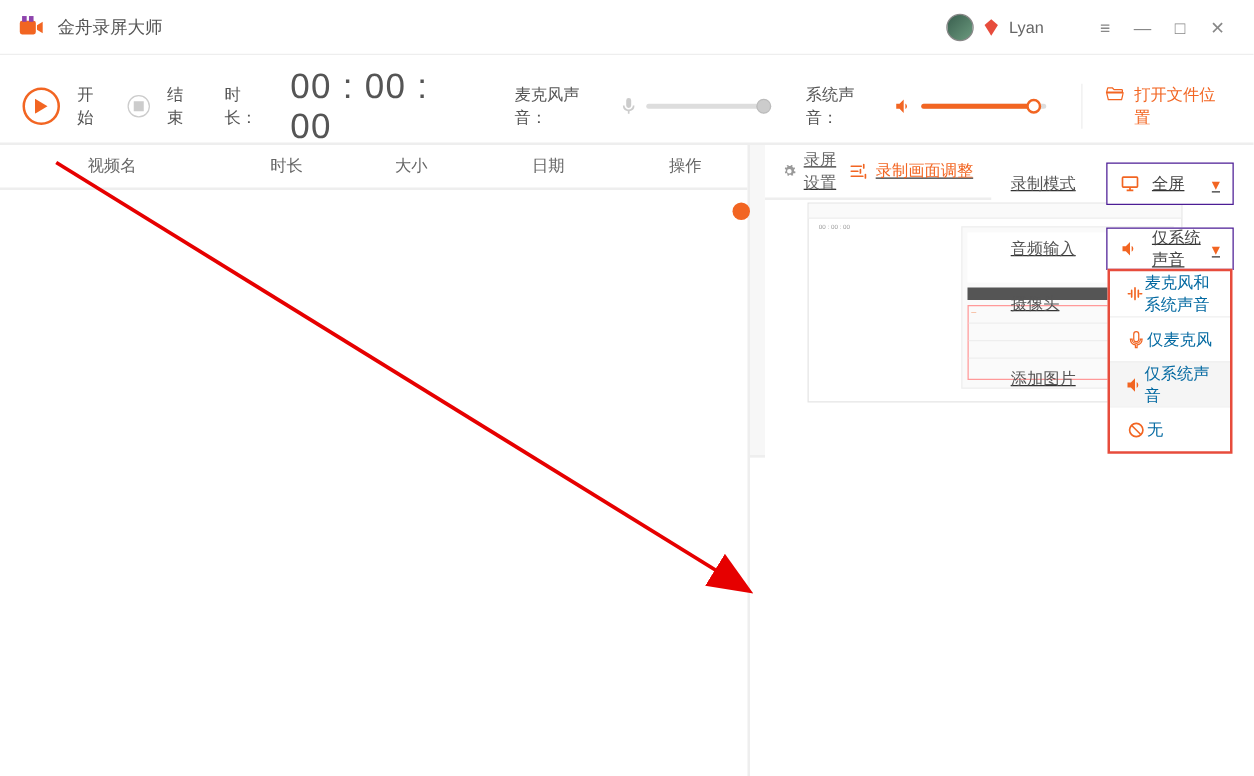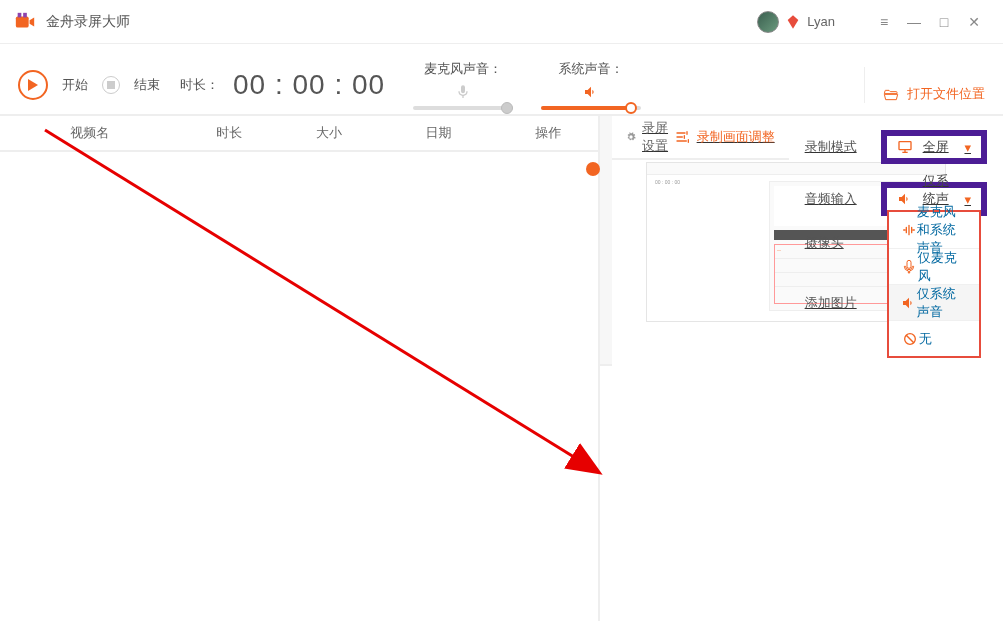--- a/index.html
+++ b/index.html
@@ -24,7 +24,7 @@
 .stop-ico { width: 18px; height: 18px; display: flex; align-items: center; justify-content: center; border: 1.5px solid #ccc; border-radius: 50%; }
 .stop-ico span { width: 8px; height: 8px; background: #ccc; }
 .timer { font-size: 28px; color: #555; font-weight: 300; letter-spacing: 1px; }
-.mic-area { display: flex; align-items: center; gap: 6px; margin-left: 14px; flex-direction: column; }
+.mic-area { display: flex; align-items: center; gap: 6px; margin-left: 14px; }
 .slider { width: 100px; height: 4px; background: #ddd; border-radius: 2px; position: relative; }
 .slider .knob { position: absolute; width: 12px; height: 12px; border-radius: 50%; background: #ccc; top: -4px; border: 1px solid #bbb; }
 .slider.orange .track { position: absolute; height: 4px; background: #f26522; border-radius: 2px; left: 0; }

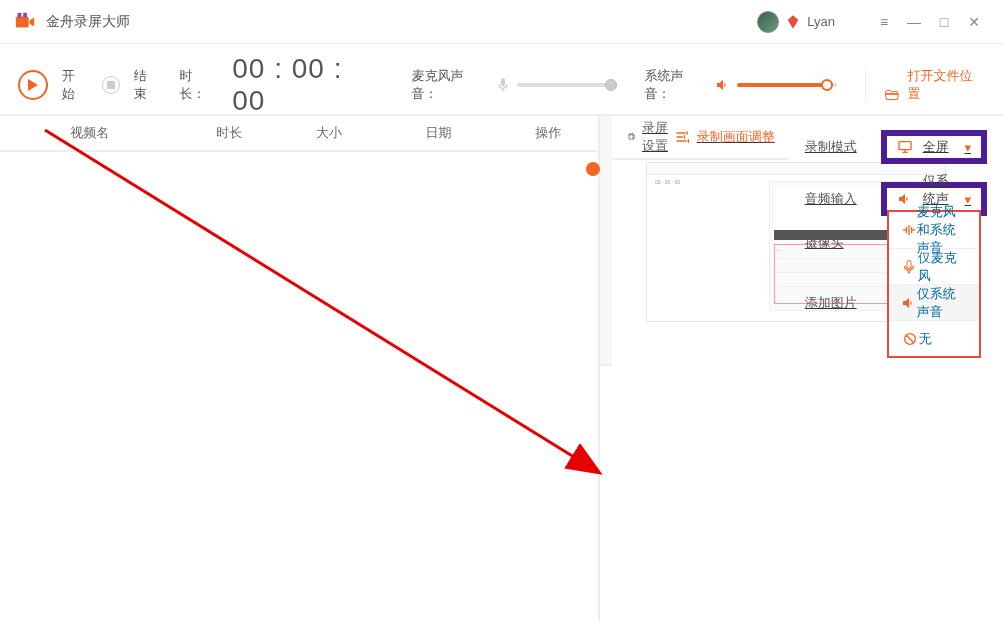--- a/index.html
+++ b/index.html
@@ -30,7 +30,7 @@
 .slider.orange .track { position: absolute; height: 4px; background: #f26522; border-radius: 2px; left: 0; }
 .slider.orange .knob { background: #fff; border: 2px solid #f26522; }
 .spacer { flex: 1; }
-.open-folder { display: flex; align-items: flex-end; gap: 8px; color: #f26522; cursor: pointer; padding-left: 18px; border-left: 1px solid #eee; height: 36px; }
+.open-folder { display: flex; align-items: flex-start; gap: 8px; color: #f26522; cursor: pointer; padding-left: 18px; border-left: 1px solid #eee; height: 36px; }
 
 
 .main { display: flex; height: calc(621px - 104px); }

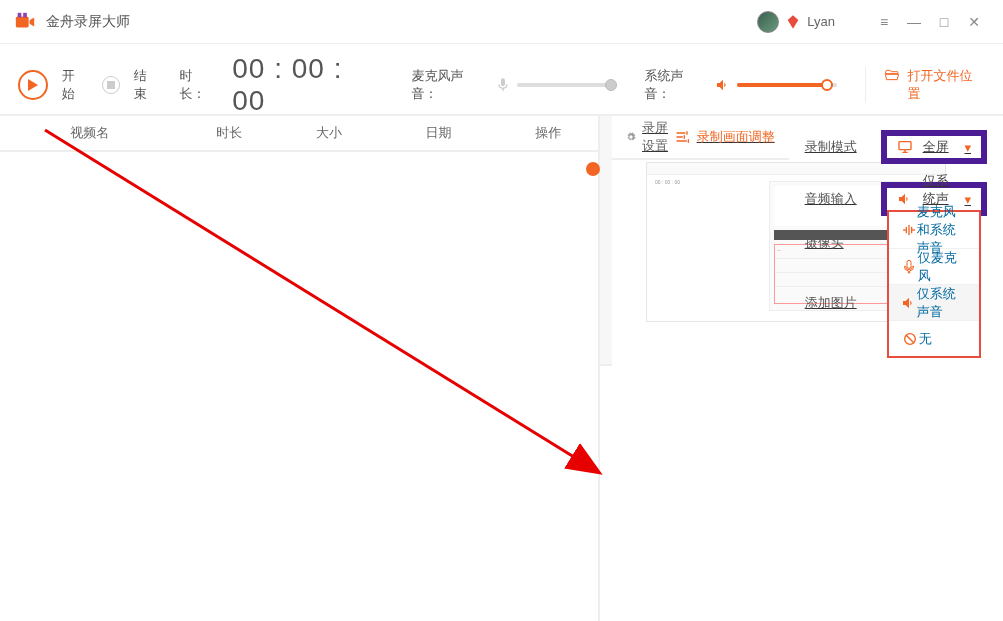--- a/index.html
+++ b/index.html
@@ -60,7 +60,7 @@
 .settings-body { padding: 14px 16px; display: flex; flex-direction: column; gap: 18px; position: relative; }
 .setting-row { display: flex; align-items: center; gap: 14px; }
 .setting-label { width: 62px; color: #555; }
-.select-box { flex: 1; height: 34px; border: 6px solid #4c1d95; display: flex; align-items: center; padding: 0 10px; gap: 8px; cursor: pointer; position: relative; background: #fff; }
+.select-box { flex: 1; height: 34px; border: 1px solid #4c1d95; display: flex; align-items: center; padding: 0 10px; gap: 8px; cursor: pointer; position: relative; background: #fff; }
 .select-box .ico { color: #f26522; width: 18px; display: flex; align-items: center; }
 .select-box .val { flex: 1; color: #444; }
 .select-box .caret { color: #f26522; }

